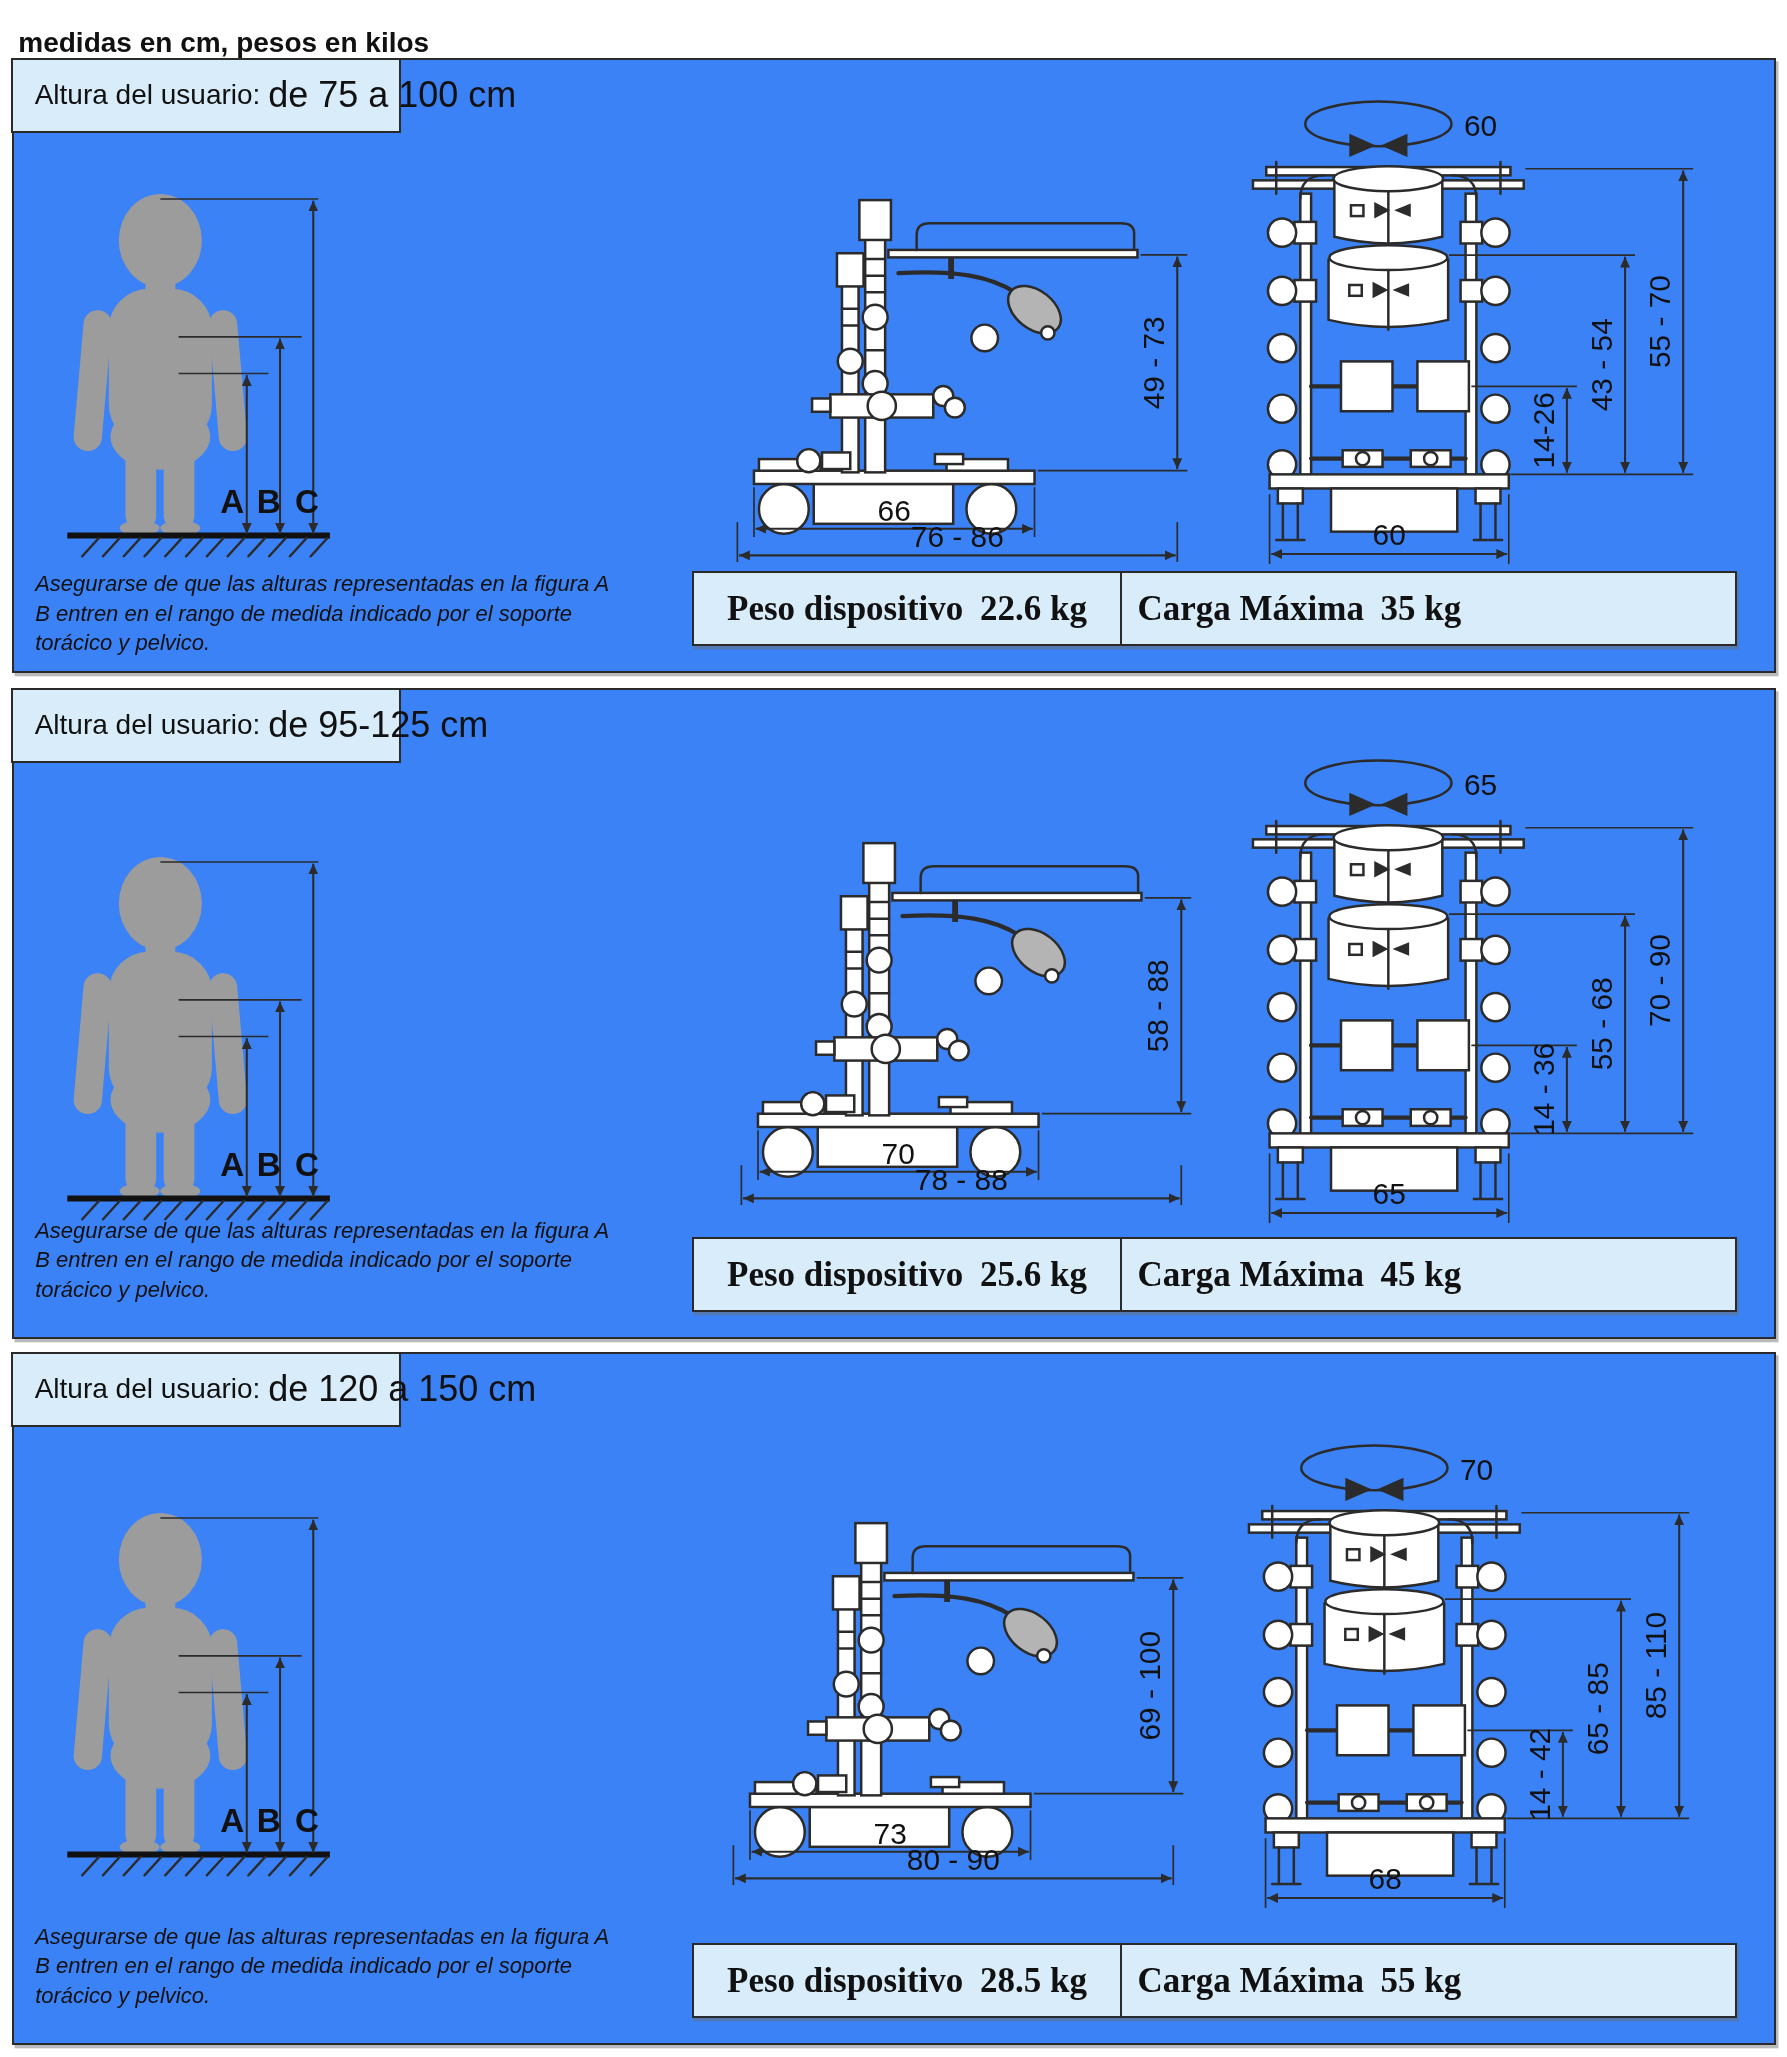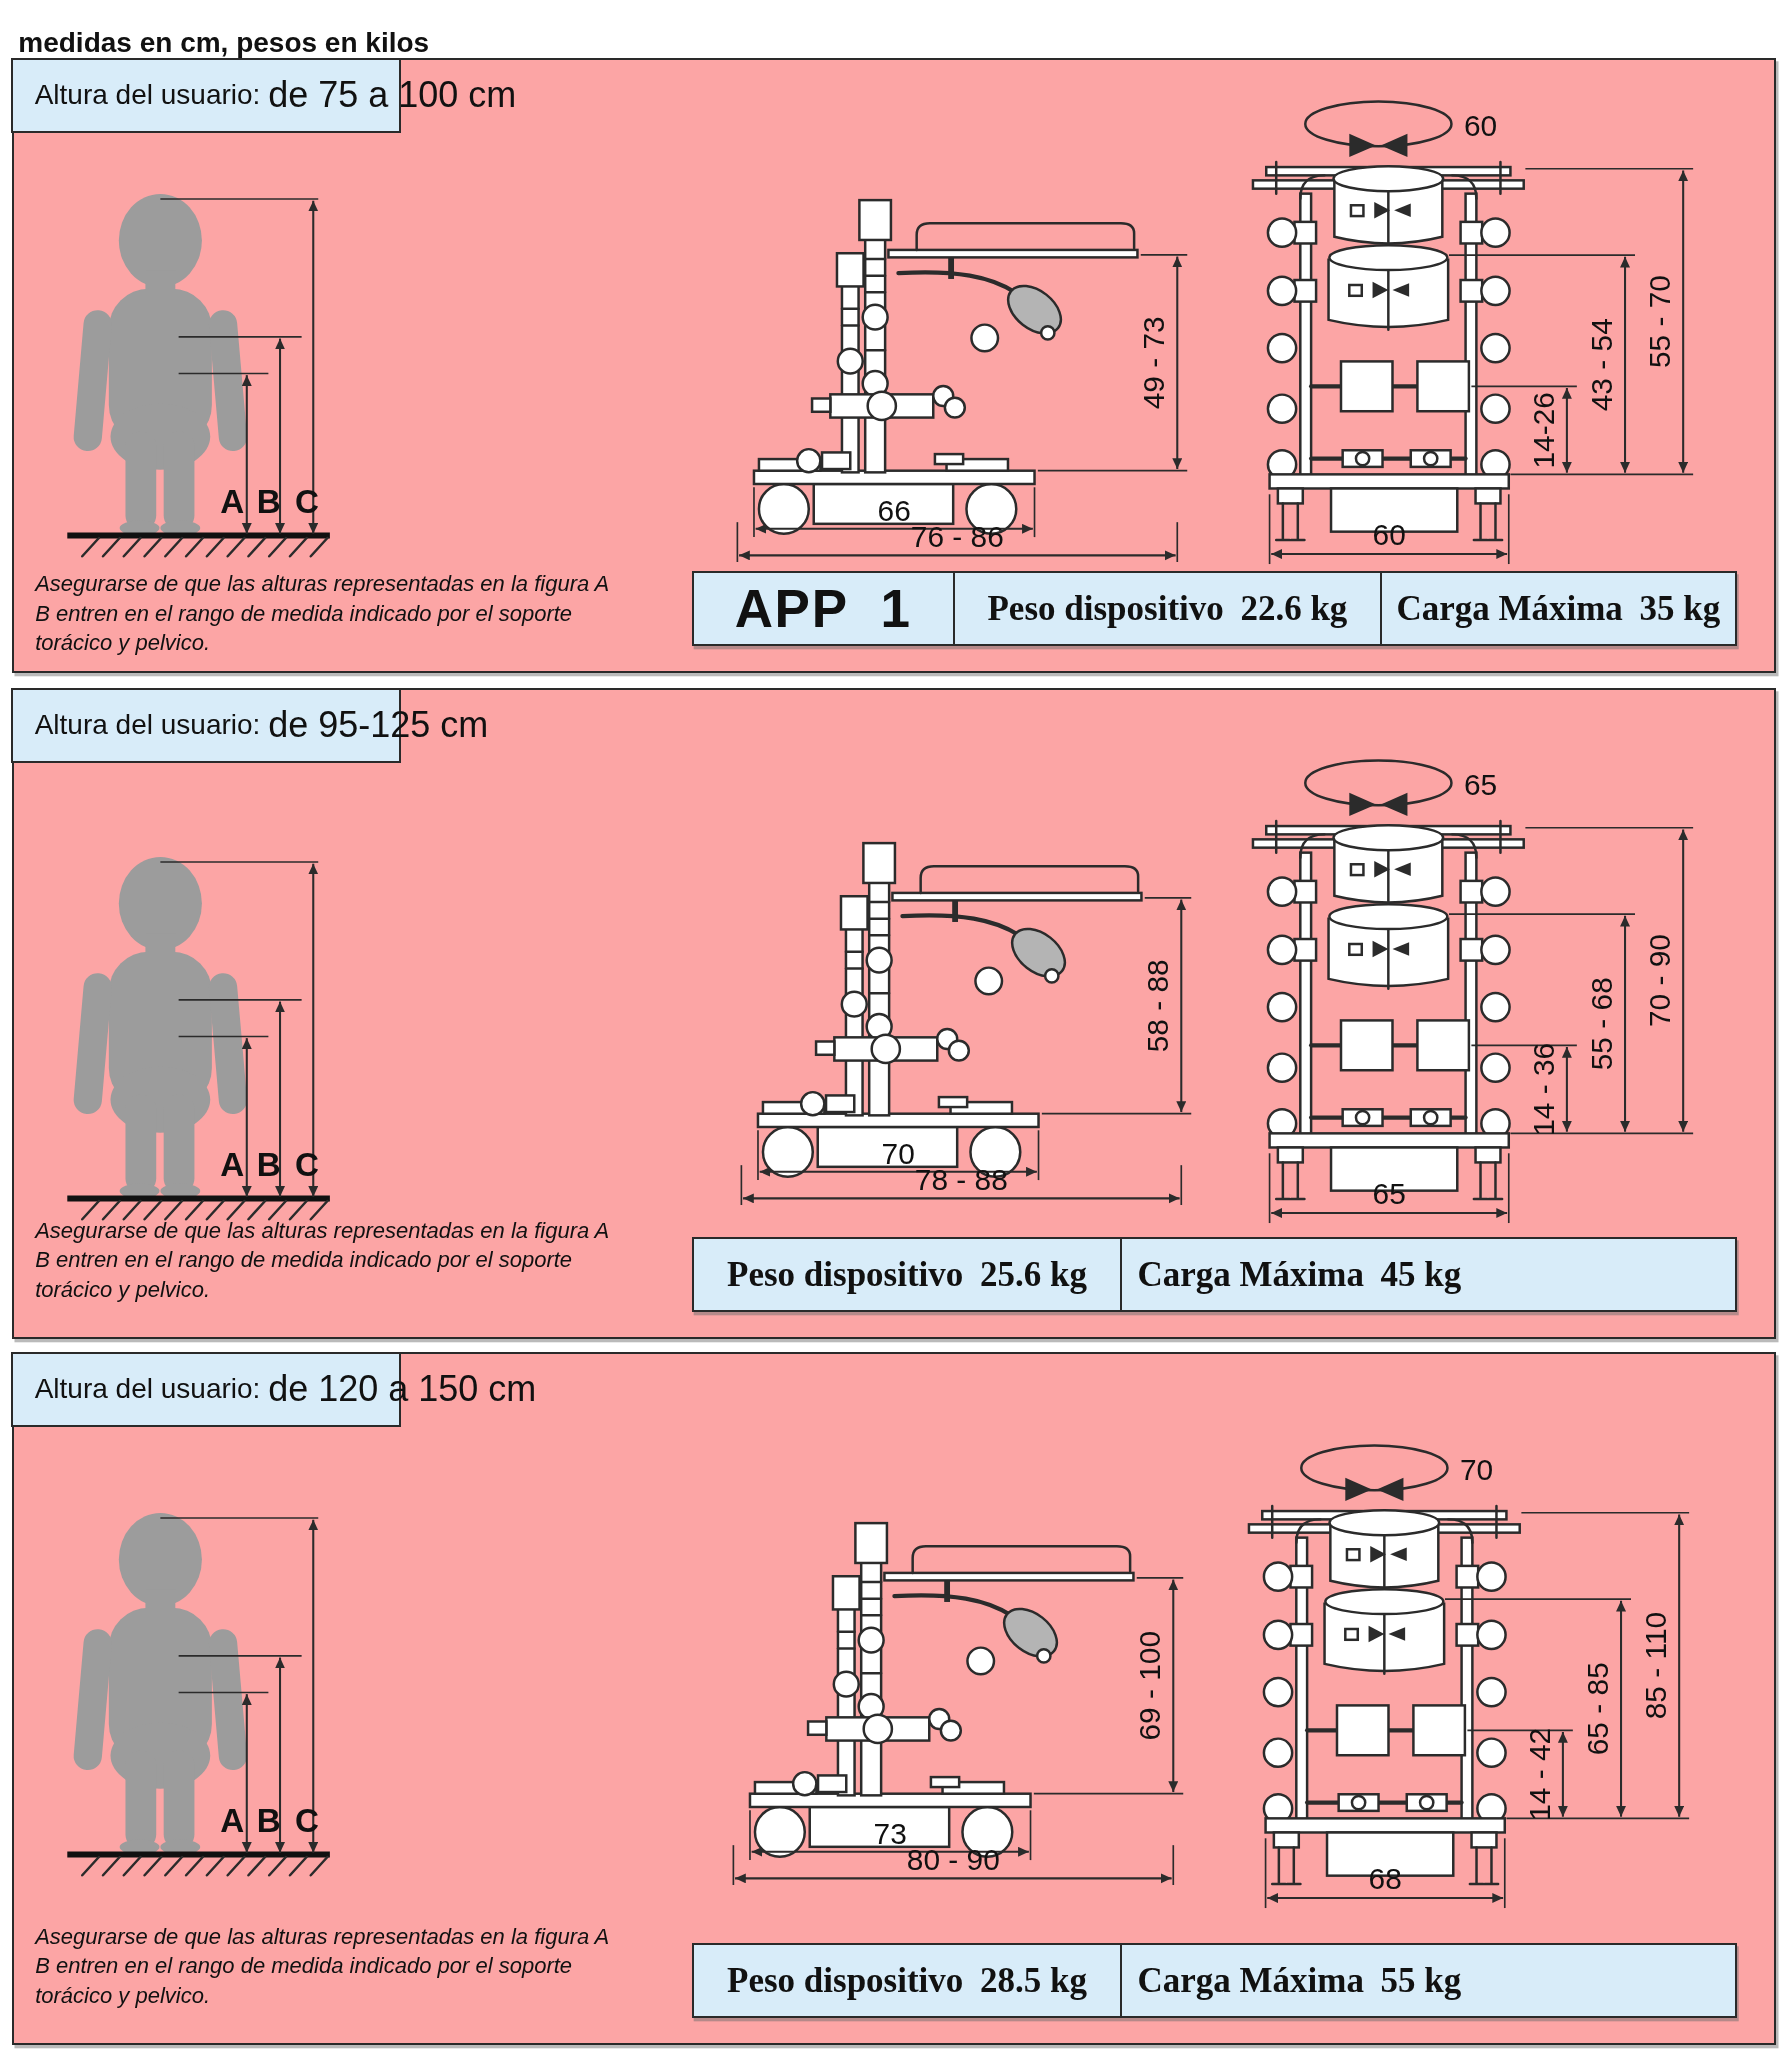--- a/index.html
+++ b/index.html
@@ -10,7 +10,7 @@
   .page-title{position:absolute;left:18.3px;top:6.6px;font-size:28px;font-weight:bold;margin-top:20px;}
   .section{
     position:absolute;left:11.6px;width:1764px;box-sizing:border-box;
-    border:2.5px solid #2a2a2a;background:#fca5a5;
+    border:2.5px solid #2a2a2a;background:#3b82f6;
     box-shadow:2.5px 3.3px 0 rgba(130,130,130,.55);
   }
   #sec0{top:58px;height:615px;}

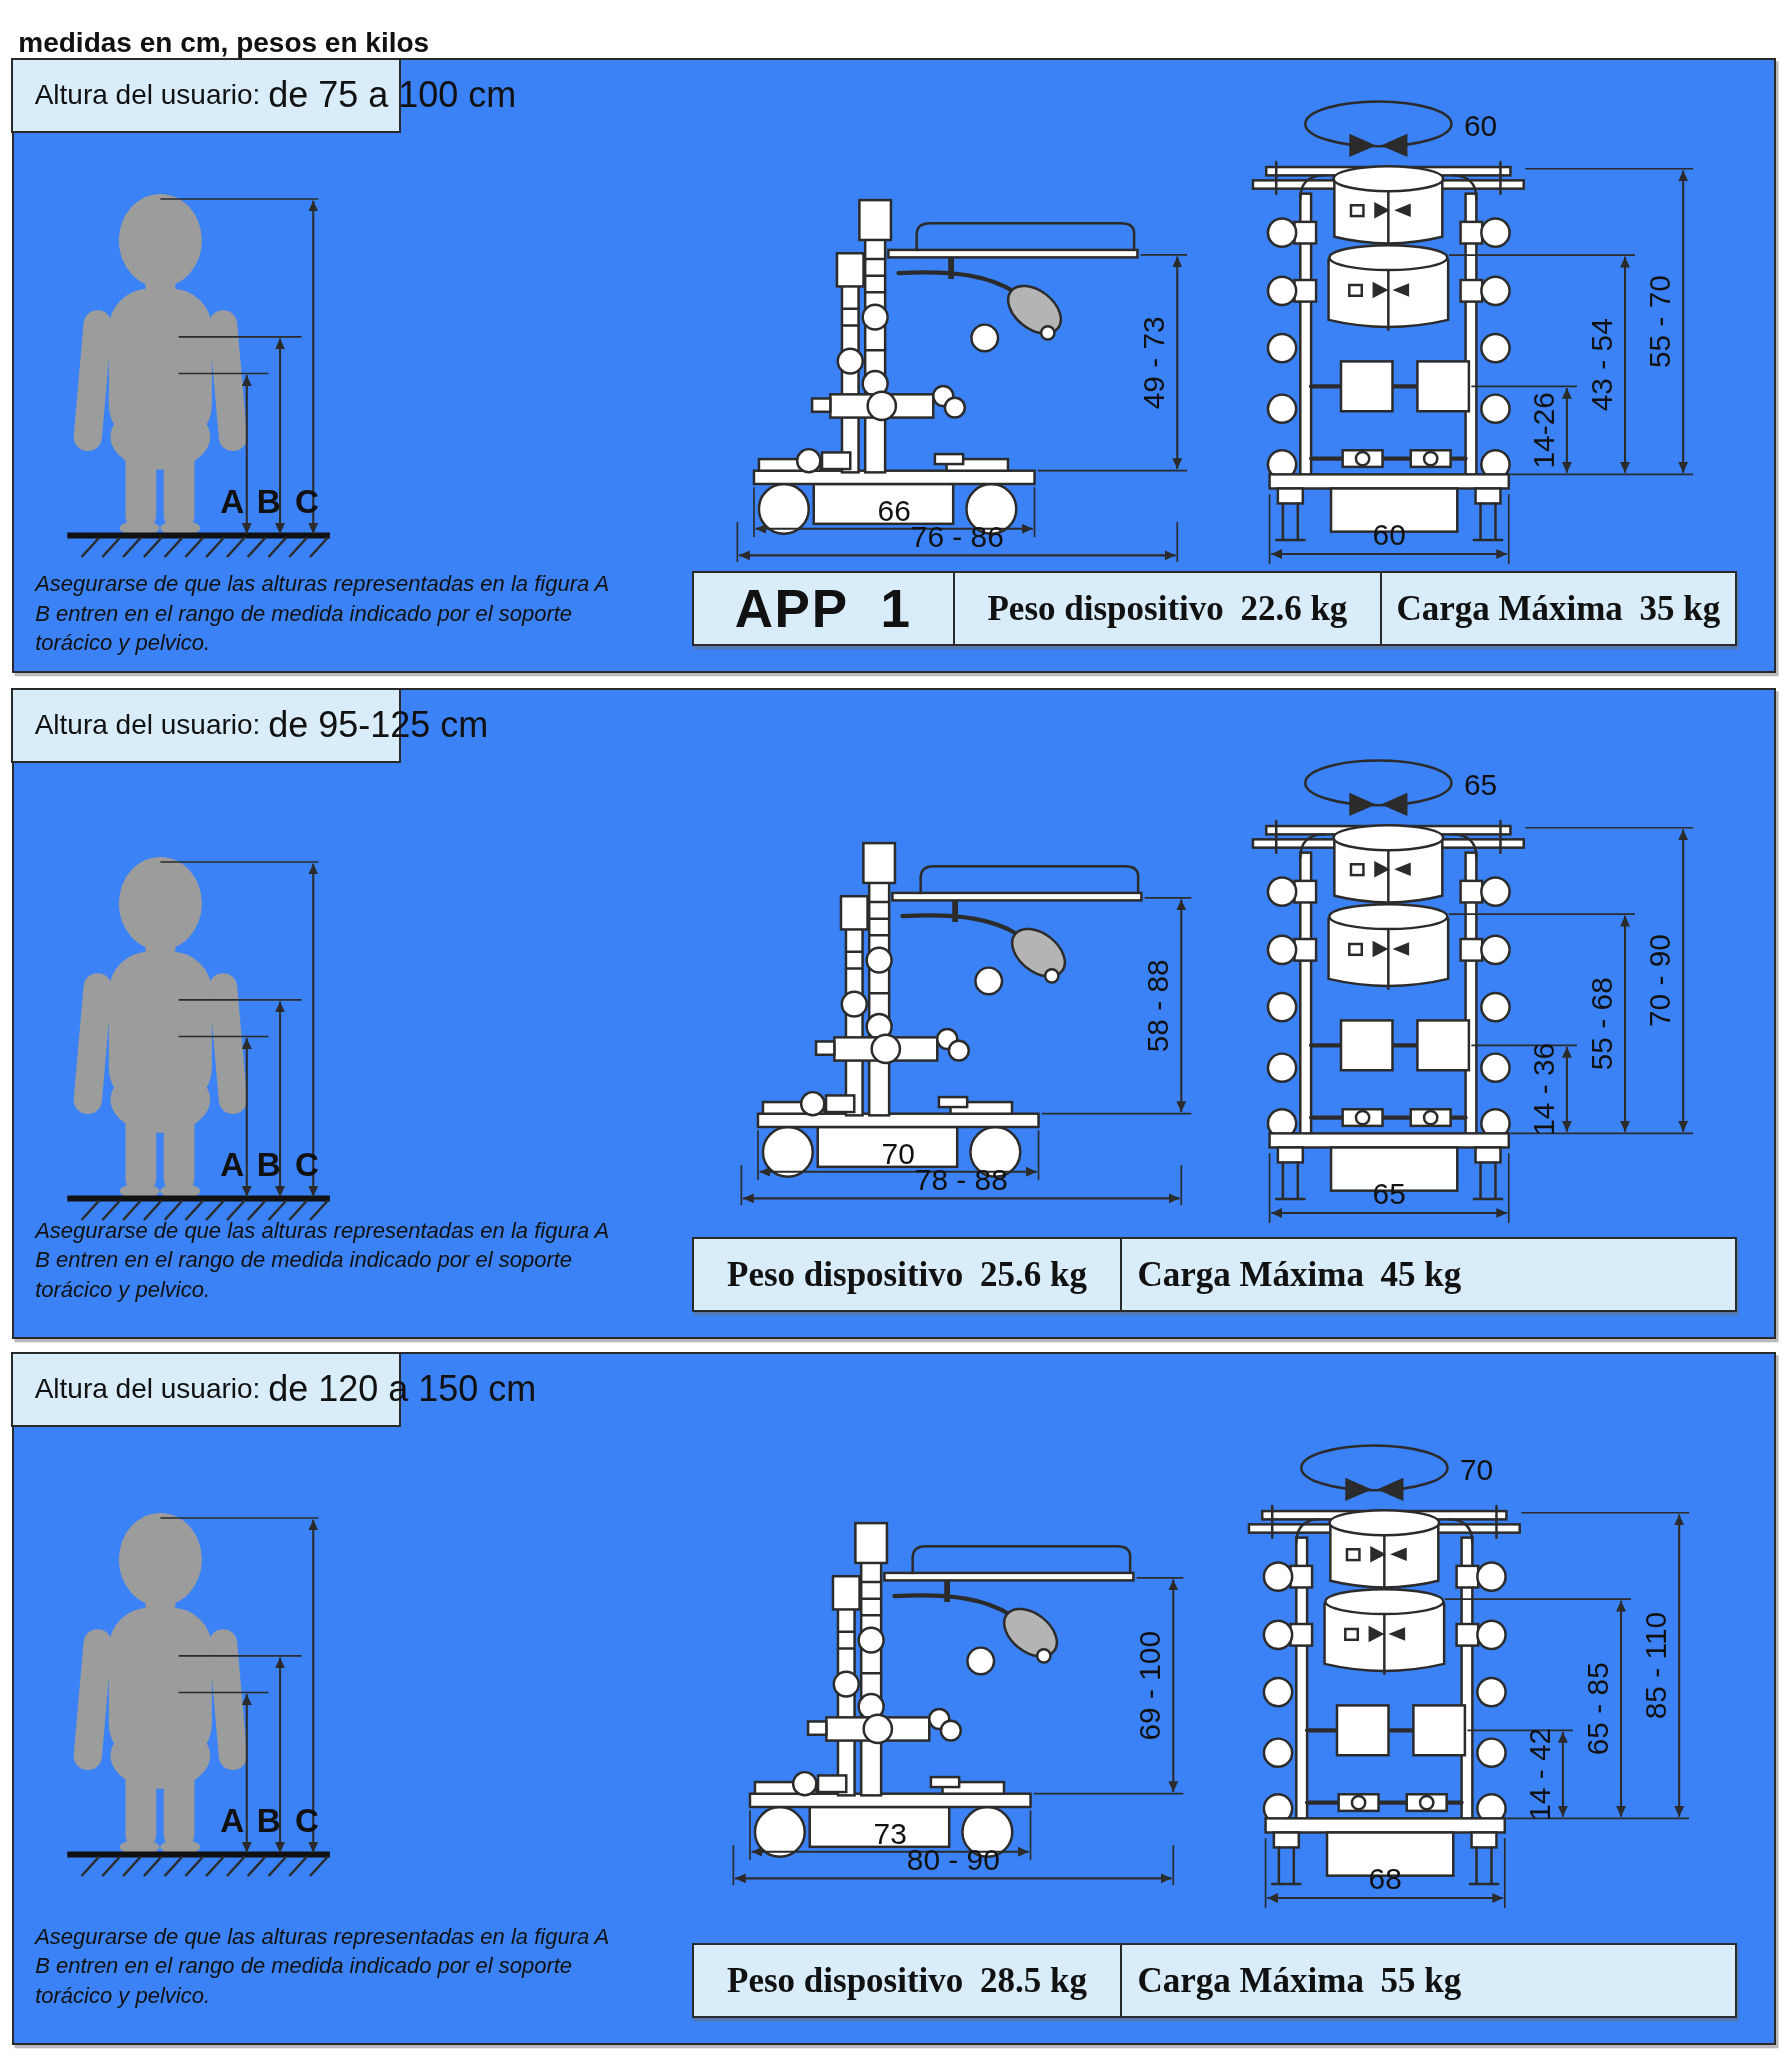--- a/index.html
+++ b/index.html
@@ -232,7 +232,6 @@
   <div class="note" style="bottom:13.3px;">Asegurarse de que las alturas representadas en la figura A B entren en el rango de medida indicado por el soporte torácico y pelvico.</div>
 
   <div class="spec-bar">
-    <div class="spec-model">APP  1</div>
     <div class="spec-cell spec-weight">
       <span>Peso dispositivo</span>
       <span>22.6 kg</span>

